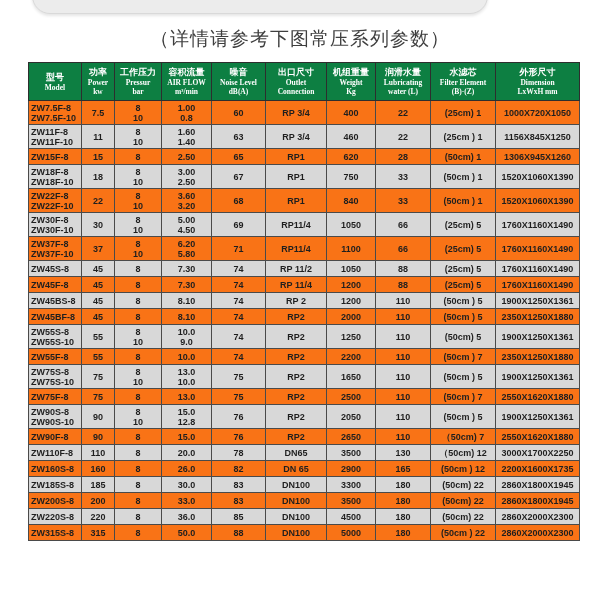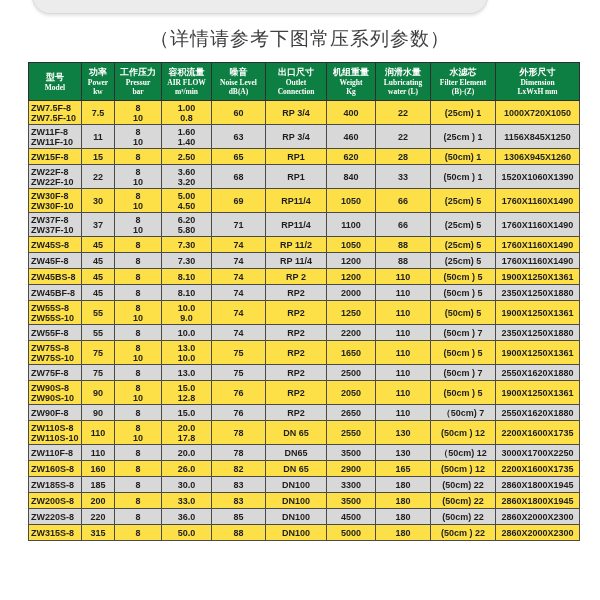--- a/index.html
+++ b/index.html
@@ -80,7 +80,7 @@
     text-align: left;
     padding-left: 2px;
   }
-  table.spec tbody tr { background: #fde047; }
+  table.spec tbody tr { background: #f97316; }
   table.spec tbody tr:nth-child(even) { background: var(--row-alt, #d8d8d8); }
   tr.double { height: 24px; }
   tr.single { height: 16px; }

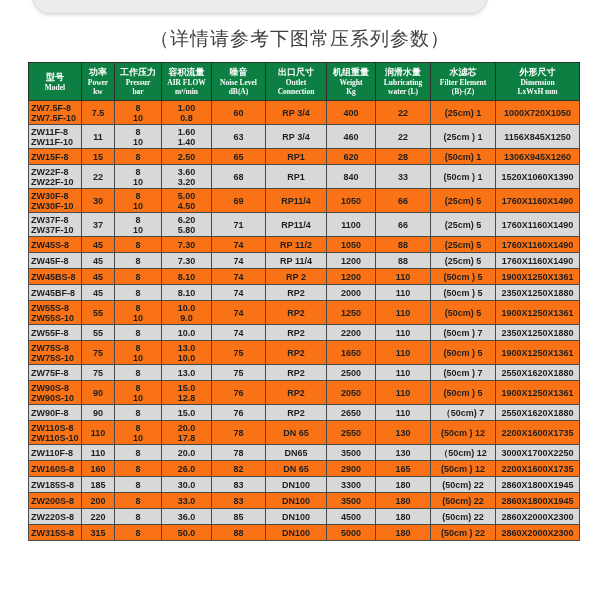--- a/index.html
+++ b/index.html
@@ -202,6 +202,21 @@
           <td>1306X945X1260</td>
         </tr>
         <tr class="double">
+          <td class="model">ZW18F-8
+ZW18F-10</td>
+          <td>18</td>
+          <td>8
+10</td>
+          <td>3.00
+2.50</td>
+          <td>67</td>
+          <td>RP1</td>
+          <td>750</td>
+          <td>33</td>
+          <td>(50cm ) 1</td>
+          <td>1520X1060X1390</td>
+        </tr>
+        <tr class="double">
           <td class="model">ZW22F-8
 ZW22F-10</td>
           <td>22</td>

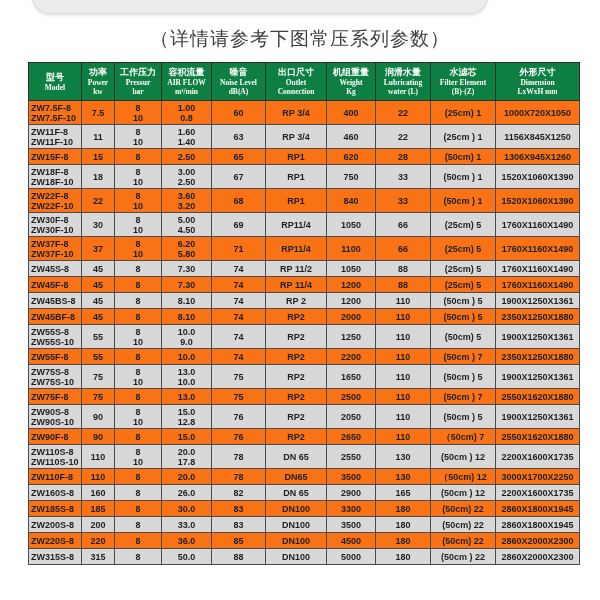--- a/index.html
+++ b/index.html
@@ -390,21 +390,6 @@
           <td>（50cm) 7</td>
           <td>2550X1620X1880</td>
         </tr>
-        <tr class="double">
-          <td class="model">ZW110S-8
-ZW110S-10</td>
-          <td>110</td>
-          <td>8
-10</td>
-          <td>20.0
-17.8</td>
-          <td>78</td>
-          <td>DN 65</td>
-          <td>2550</td>
-          <td>130</td>
-          <td>(50cm ) 12</td>
-          <td>2200X1600X1735</td>
-        </tr>
         <tr class="single">
           <td class="model">ZW110F-8</td>
           <td>110</td>

